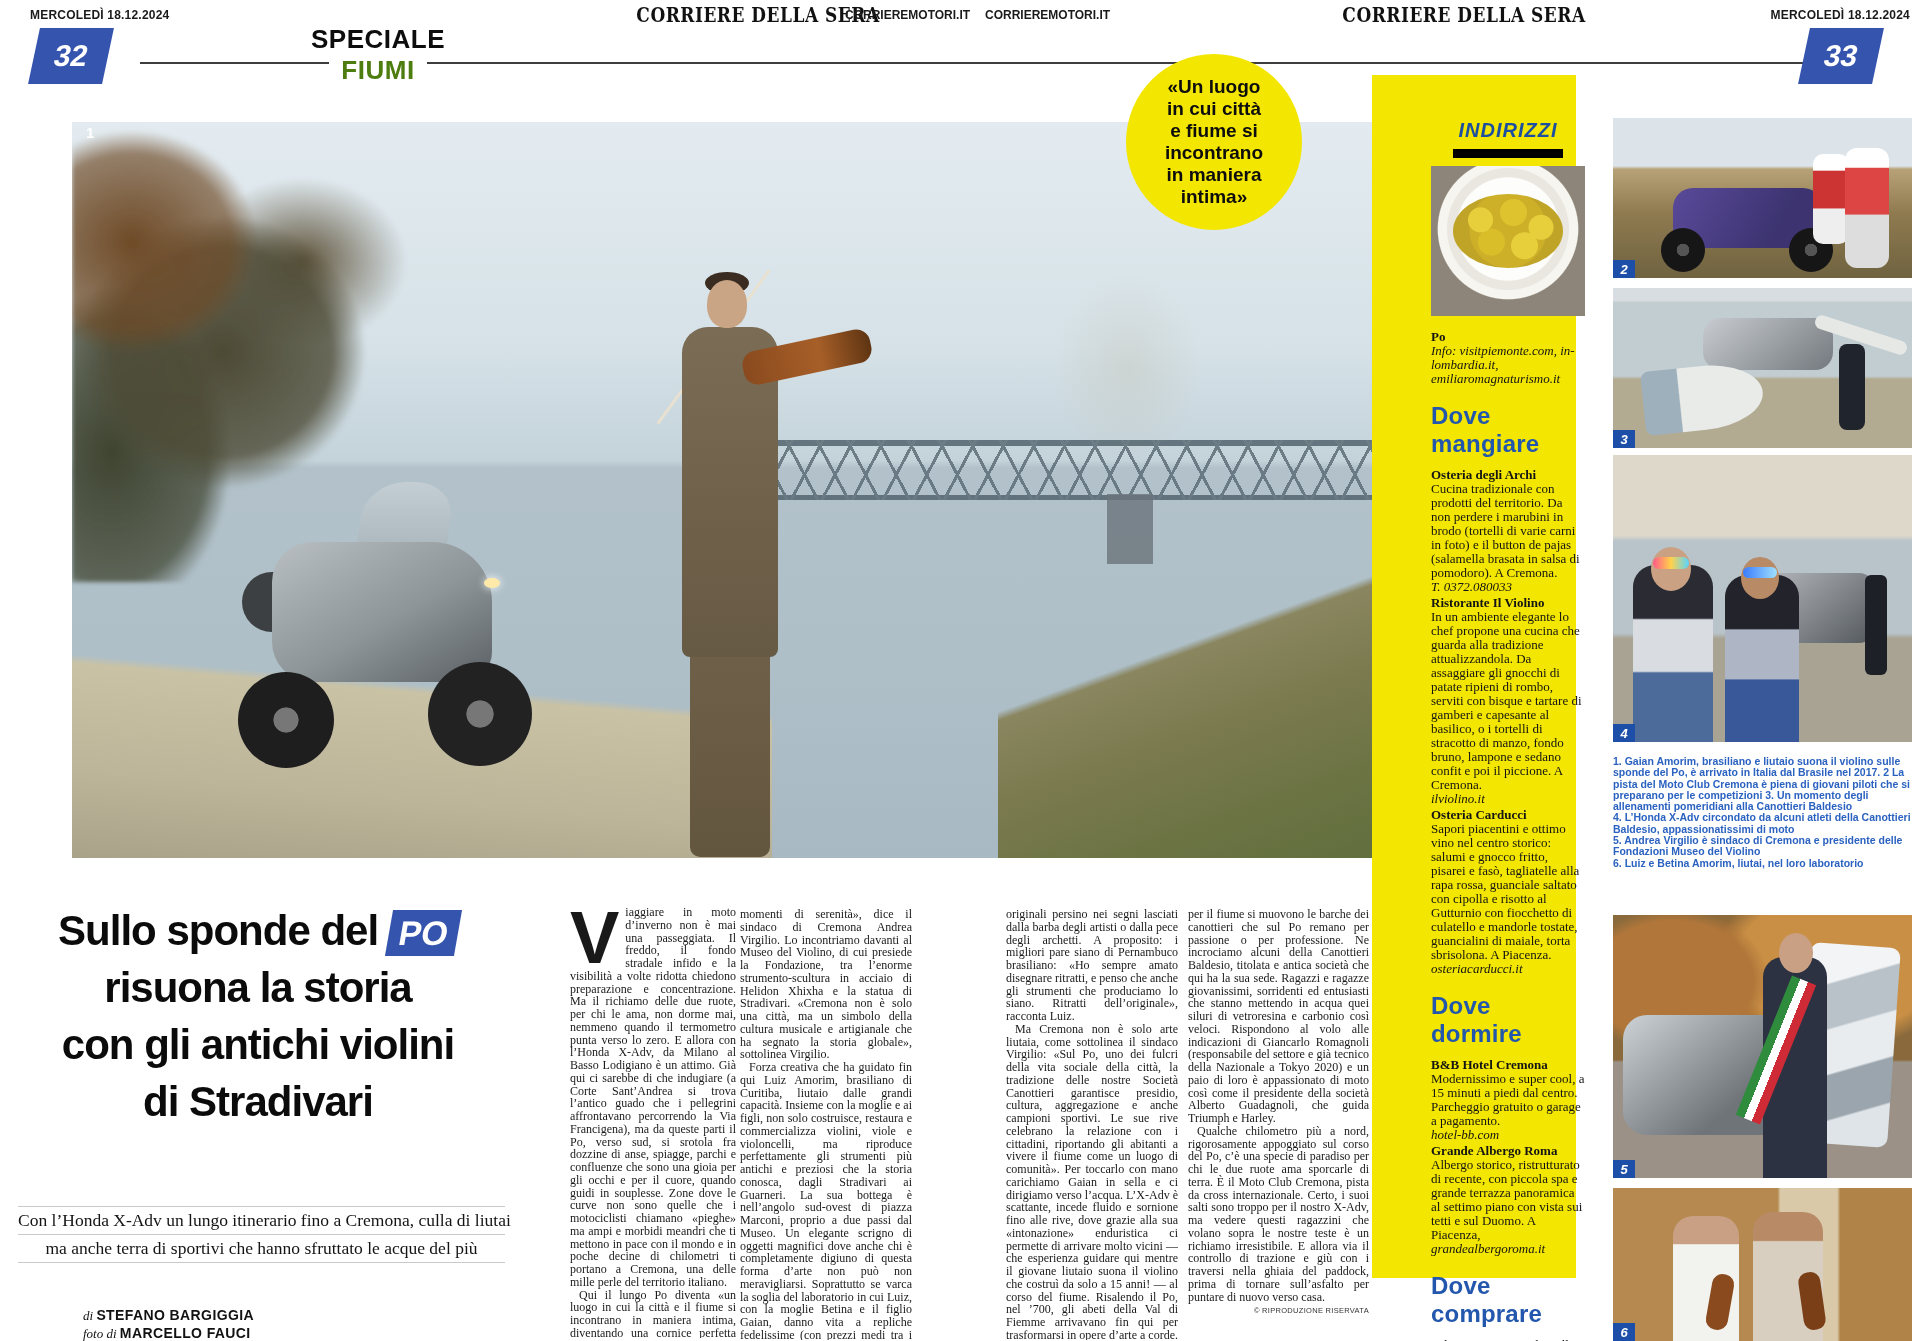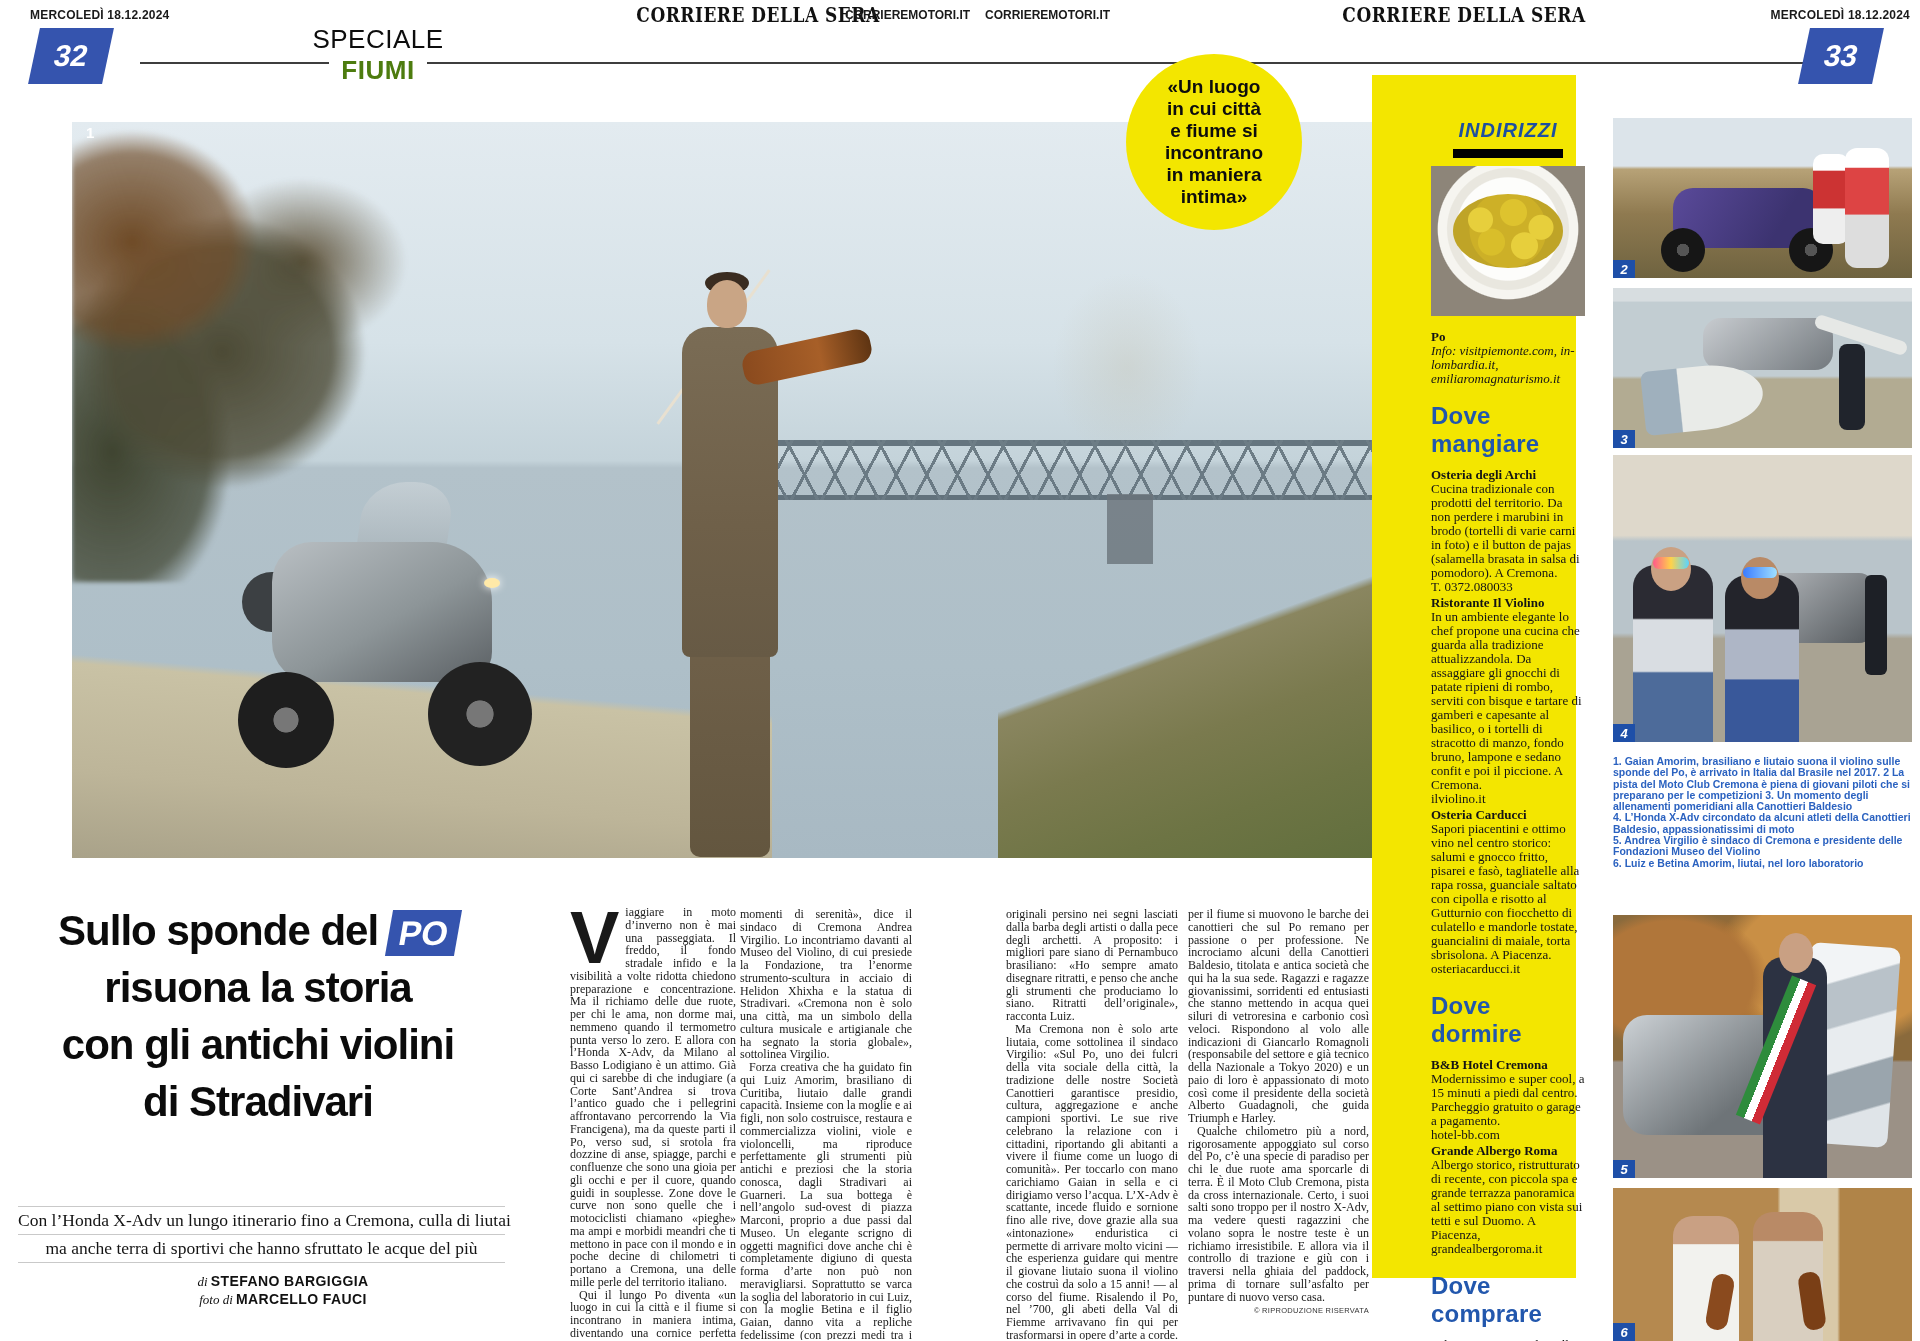--- a/index.html
+++ b/index.html
@@ -15,7 +15,7 @@
   .pagenum{position:absolute;width:74px;height:56px;background:#3554ae;transform:skewX(-12deg);
            color:#fff;font-size:30px;font-weight:800;display:flex;align-items:center;justify-content:center;}
   .kicker{position:absolute;text-align:center;width:220px;}
-  .kicker .l1{font-size:26px;font-weight:400;letter-spacing:.5px;color:#0d0d0d;}
+  .kicker .l1{font-size:26px;font-weight:700;letter-spacing:.5px;color:#0d0d0d;}
   .kicker .l2{font-size:26px;font-weight:700;letter-spacing:.5px;color:#4d7c0f;background:#fff;
               display:inline-block;padding:0 12px;position:relative;z-index:3;}
   

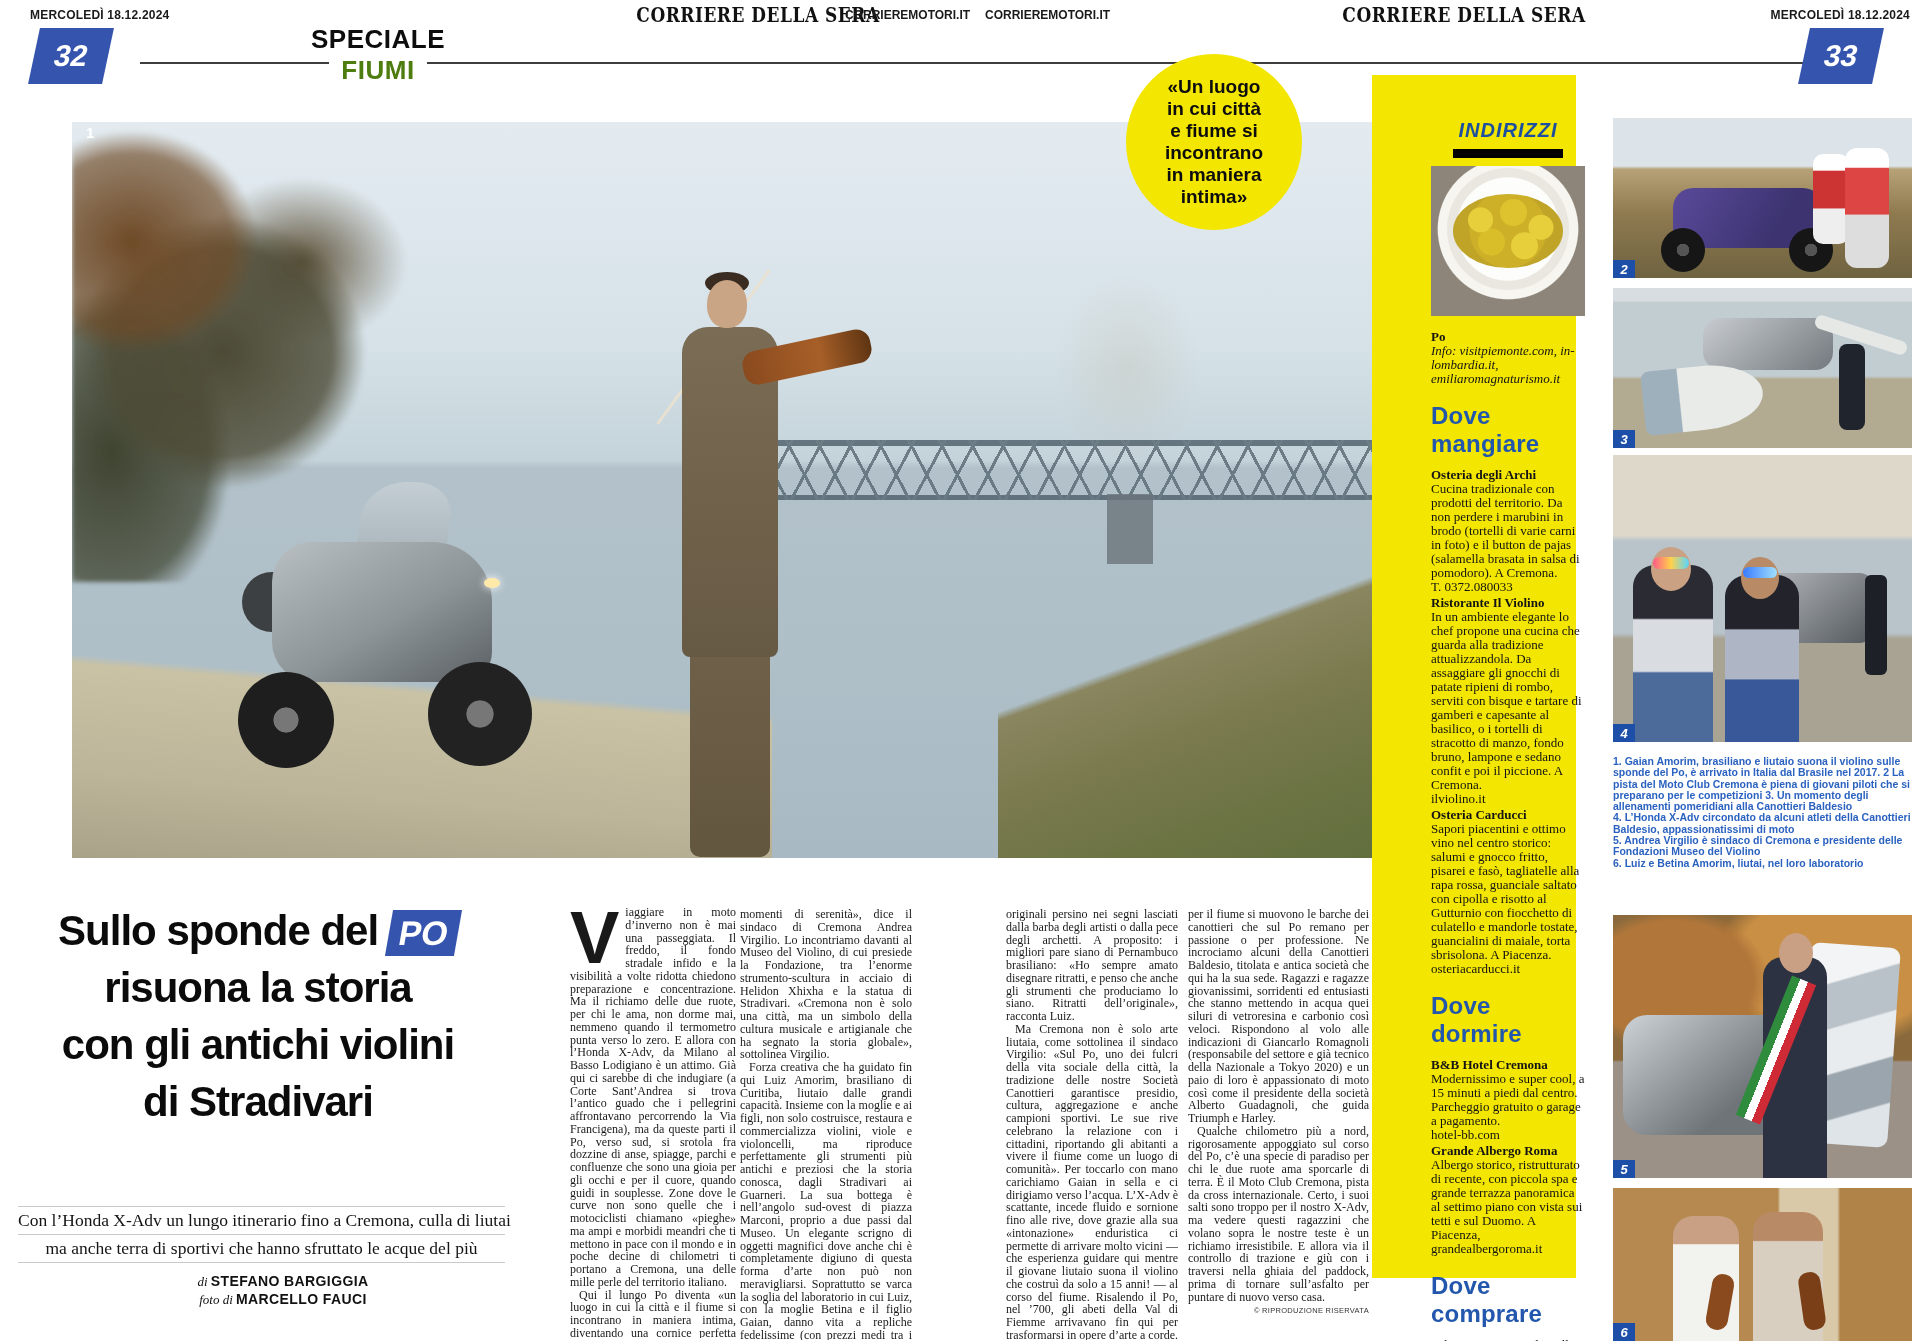--- a/index.html
+++ b/index.html
@@ -114,7 +114,7 @@
   .y-head{font-size:24px;font-weight:bold;color:#2257ad;margin:16px 0 10px 0;letter-spacing:.2px;}
   .y-entry{margin-bottom:2px;}
   .y-entry .nm{font-weight:bold;}
-  .y-entry .url{}
+  .y-entry .url{font-style:italic;}
   
   .sidephoto{position:absolute;left:1613px;width:299px;overflow:hidden;}
   .num-label{position:absolute;left:0;bottom:0;min-width:22px;height:18px;background:#1e4fa8;color:#fff;

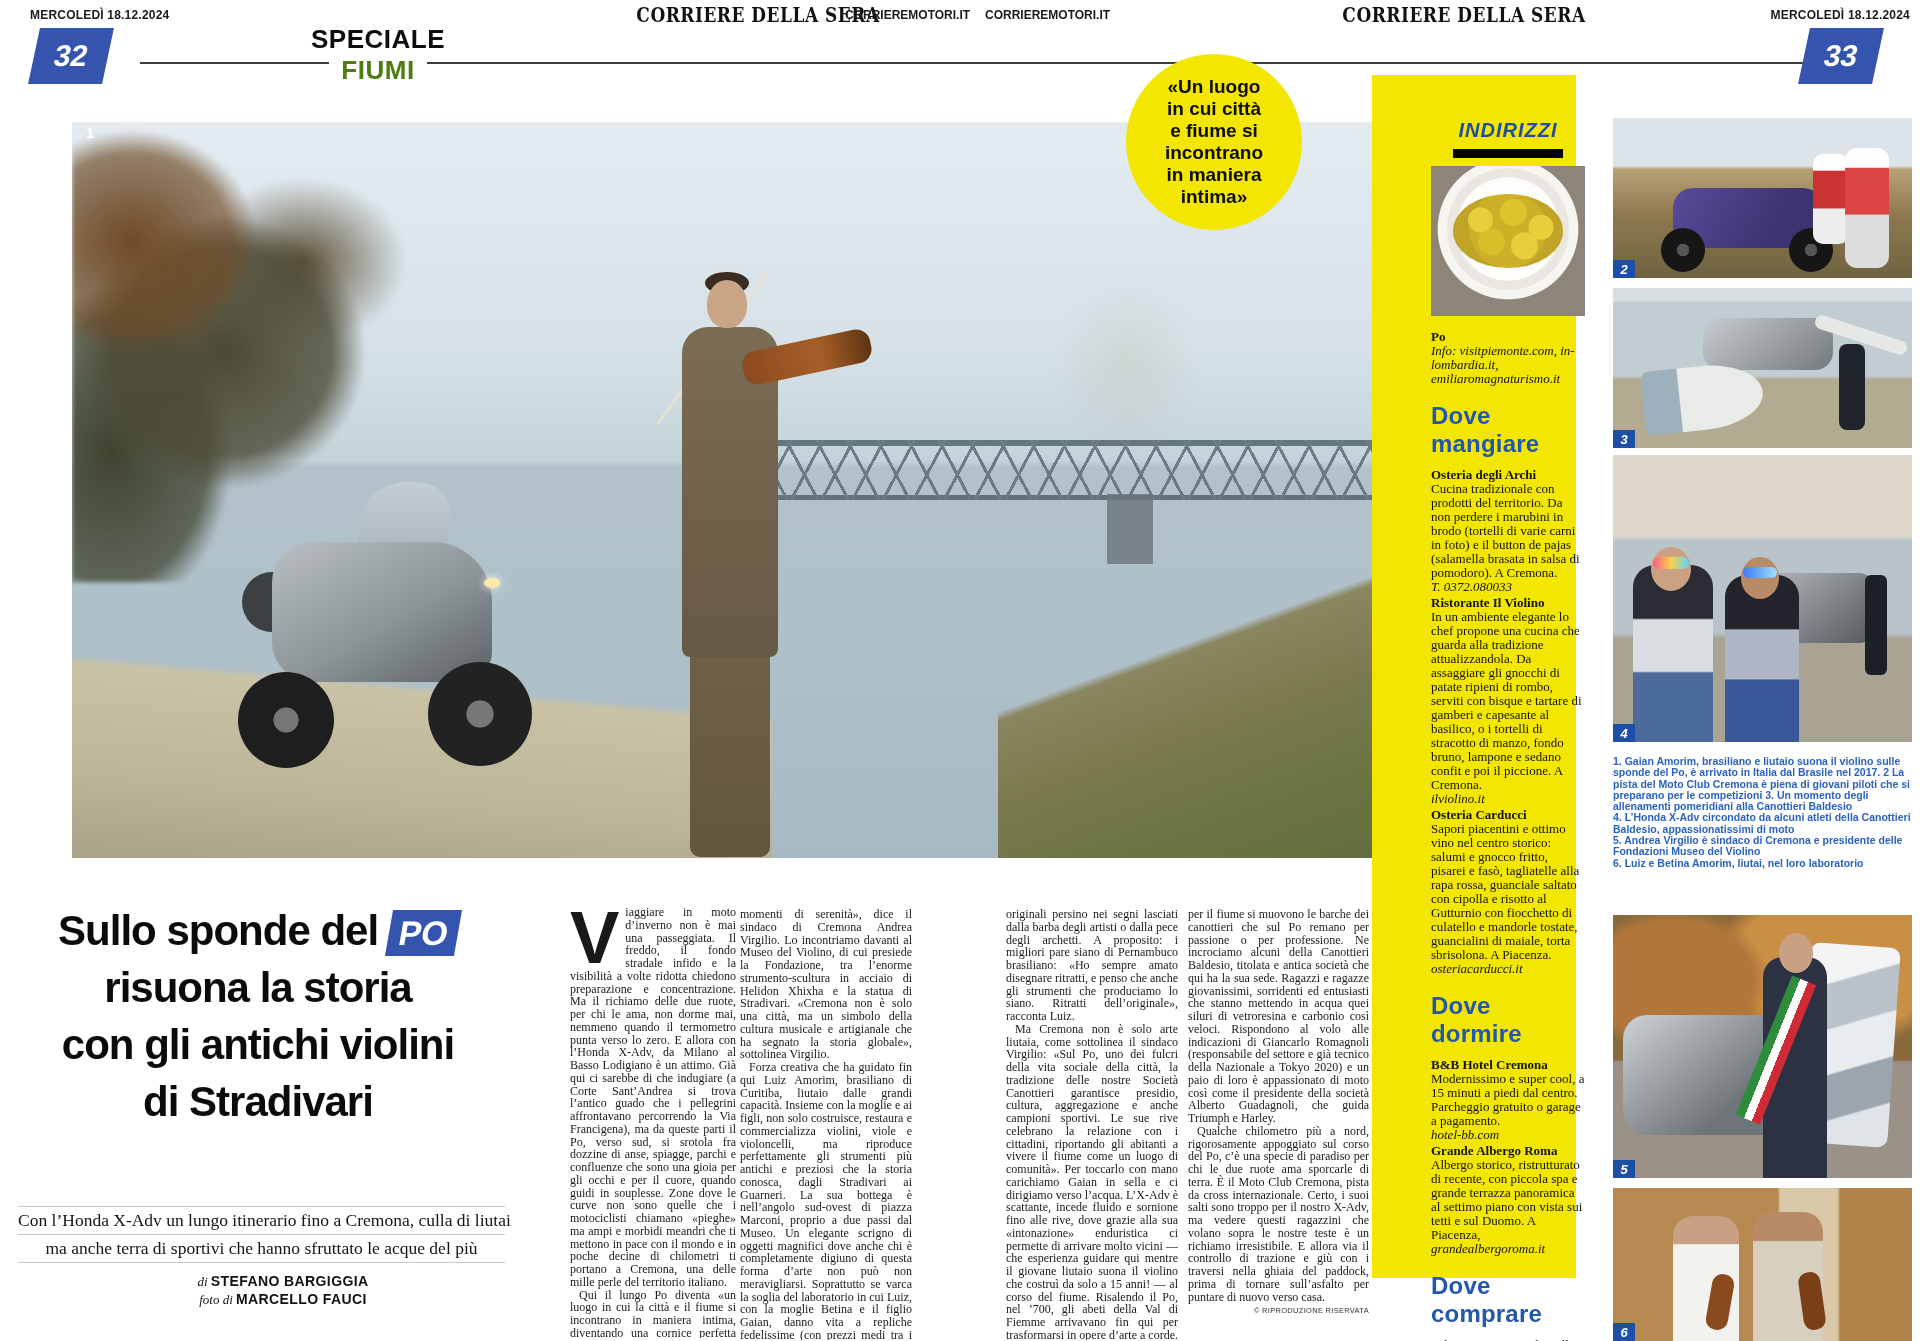--- a/index.html
+++ b/index.html
@@ -76,7 +76,7 @@
       font-size:17.5px;color:#141414;text-align:center;}
   .lead .ln{border-top:1px solid #c9c9c9;line-height:27px;height:27px;white-space:nowrap;}
   .lead .ln:last-child{border-bottom:1px solid #c9c9c9;}
-  .byline{position:absolute;left:83px;top:1272px;width:400px;text-align:center;line-height:17px;}
+  .byline{position:absolute;left:83px;top:1306px;width:400px;text-align:left;line-height:17px;}
   .byline .pre{font-family:"Liberation Serif",serif;font-style:italic;font-size:13px;}
   .byline .nm{font-size:14px;font-weight:bold;letter-spacing:.4px;}
   

